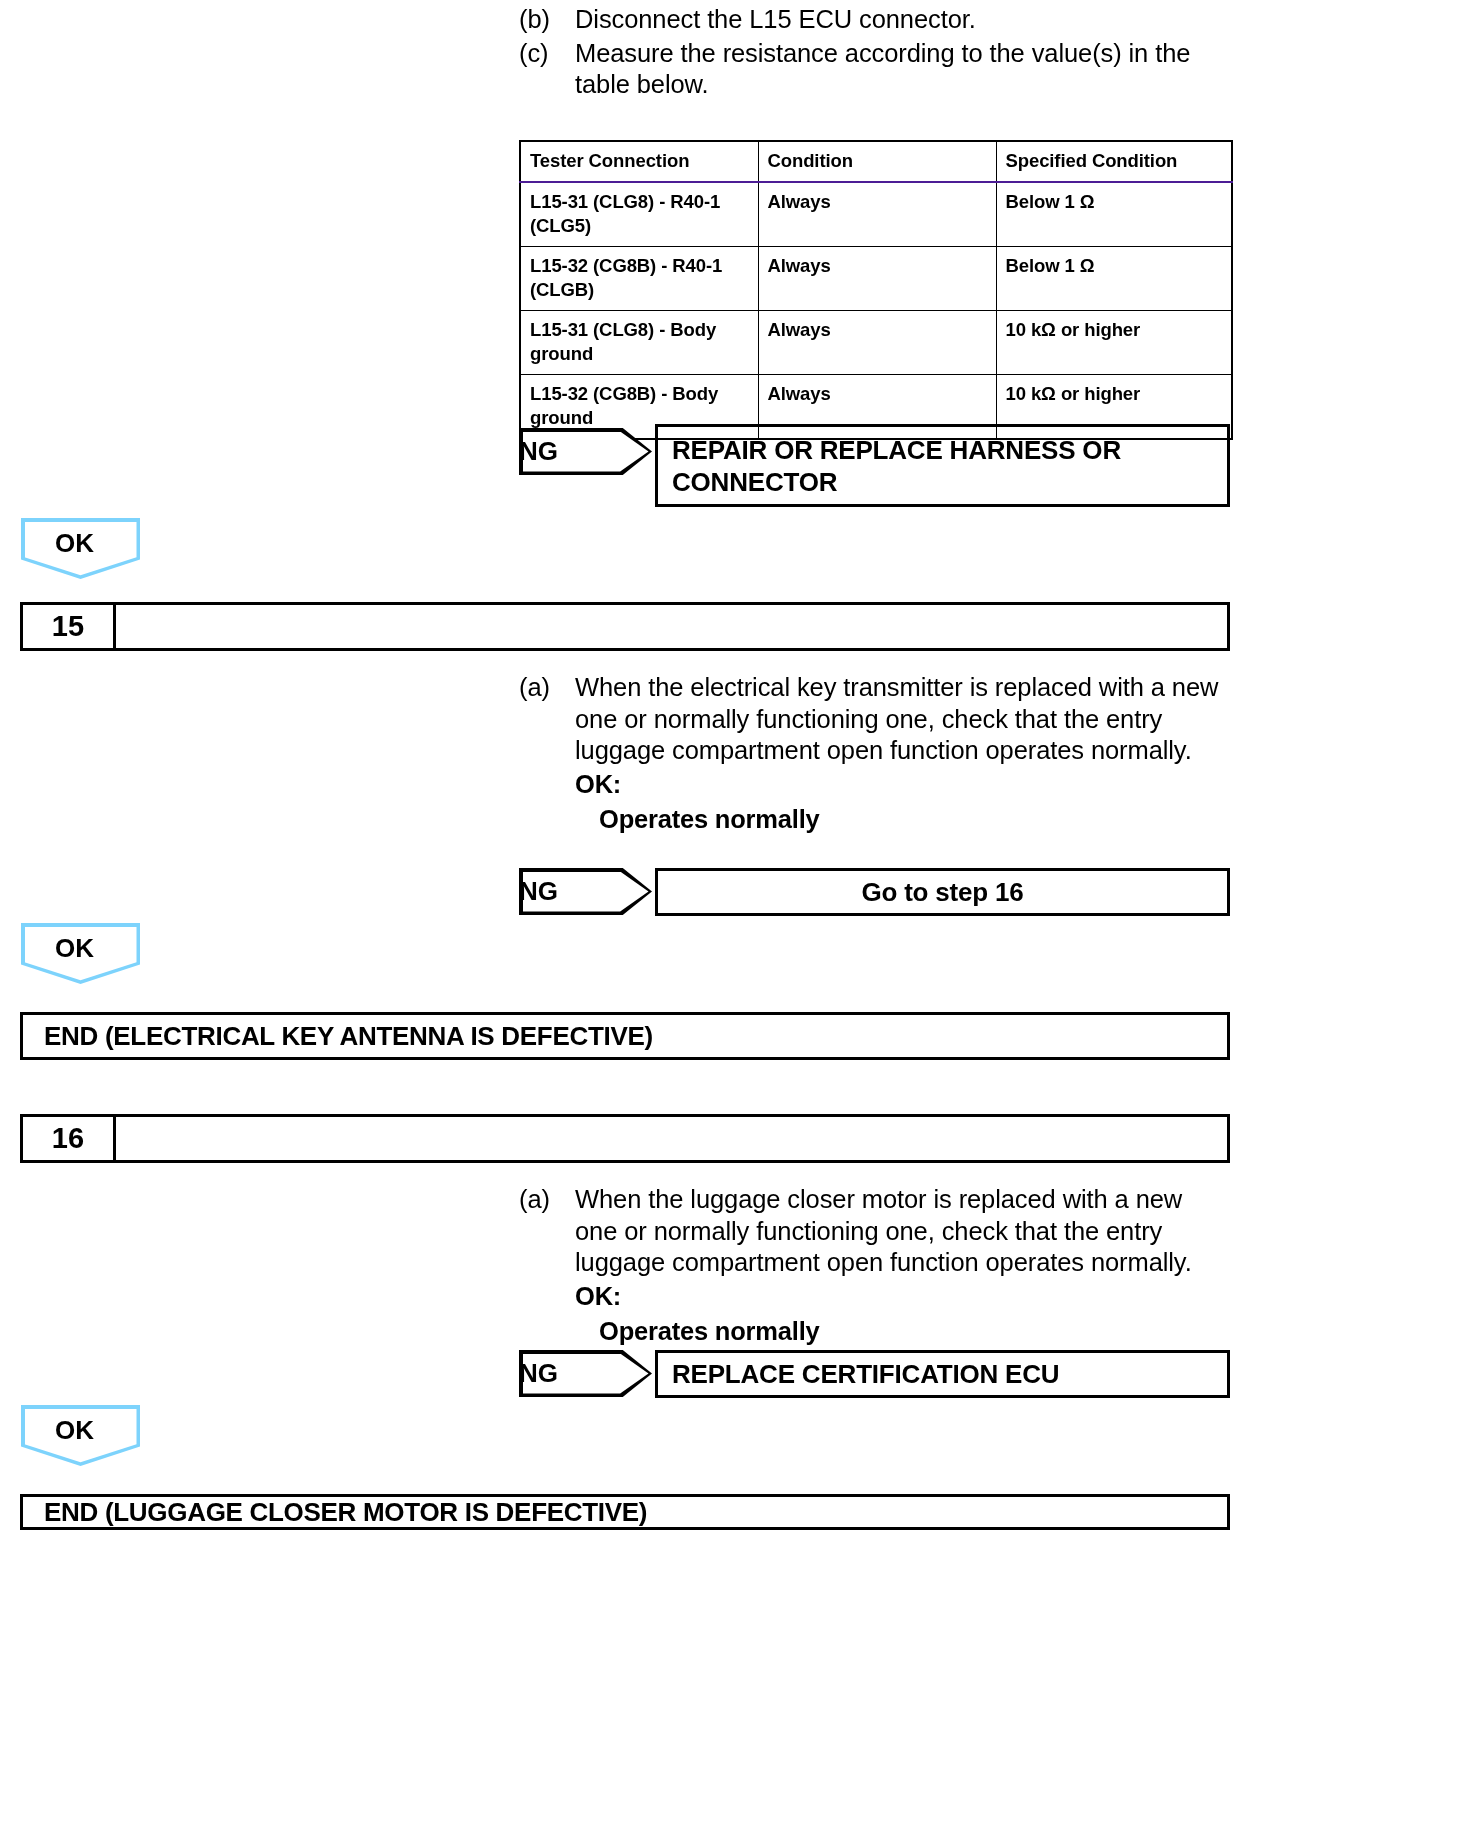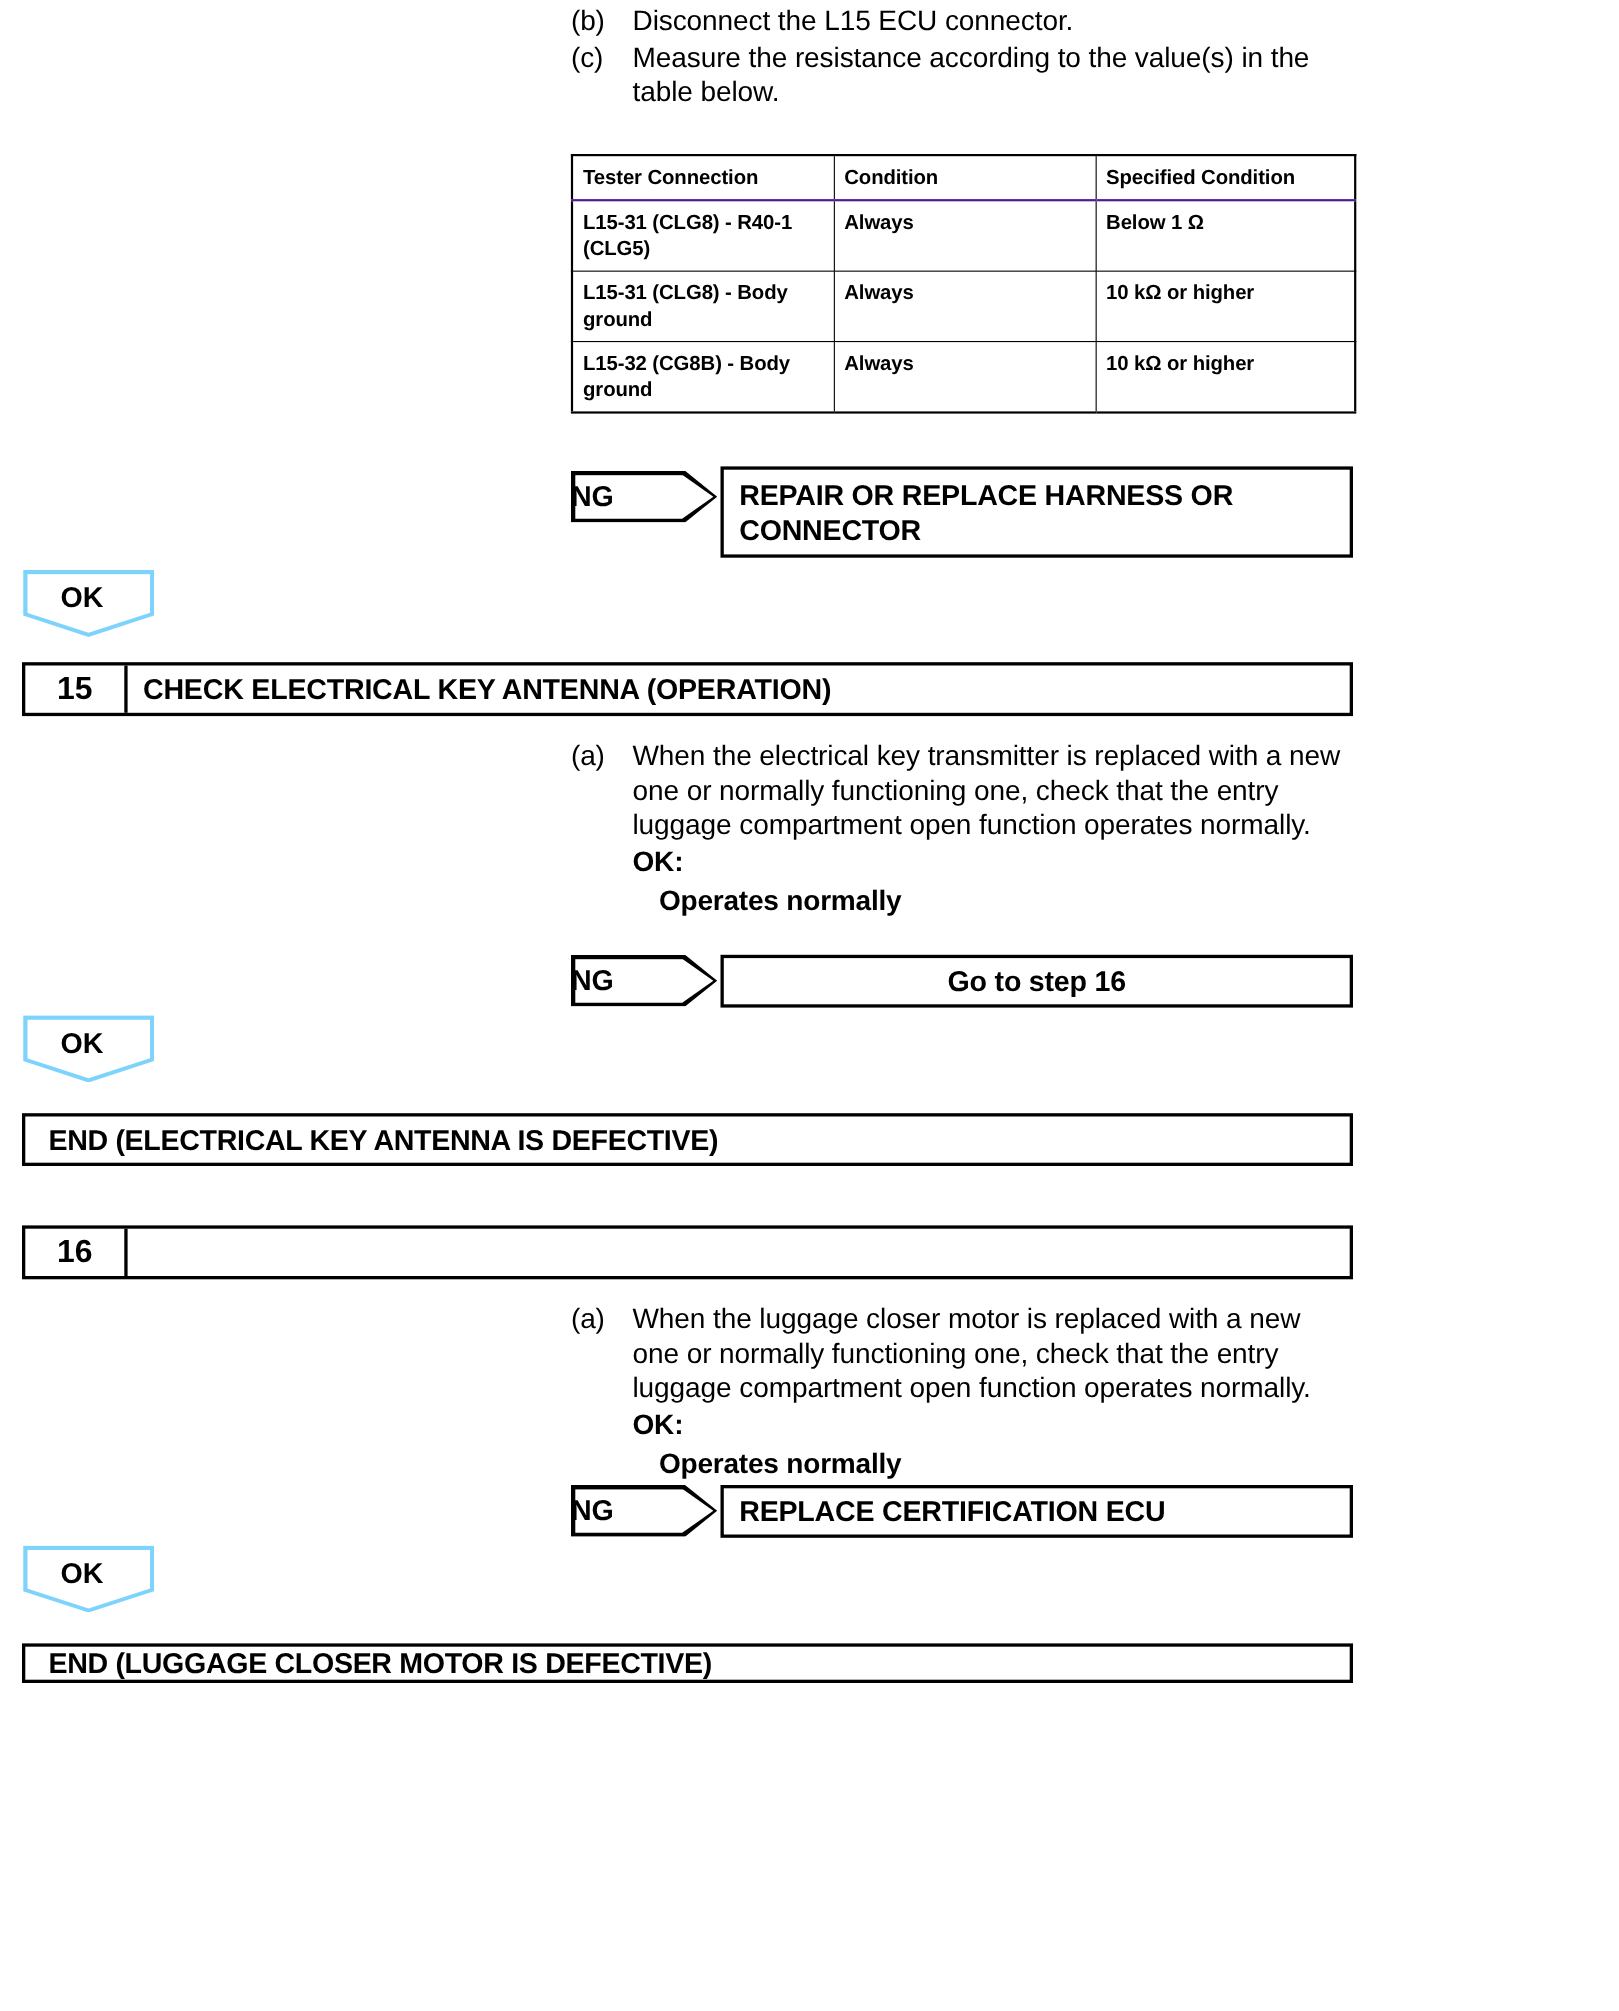--- a/index.html
+++ b/index.html
@@ -201,6 +201,11 @@
       <td>Below 1 Ω</td>
     </tr>
     <tr>
+      <td>L15-32 (CG8B) - R40-1 (CLGB)</td>
+      <td>Always</td>
+      <td>Below 1 Ω</td>
+    </tr>
+    <tr>
       <td>L15-31 (CLG8) - Body ground</td>
       <td>Always</td>
       <td>10 kΩ or higher</td>

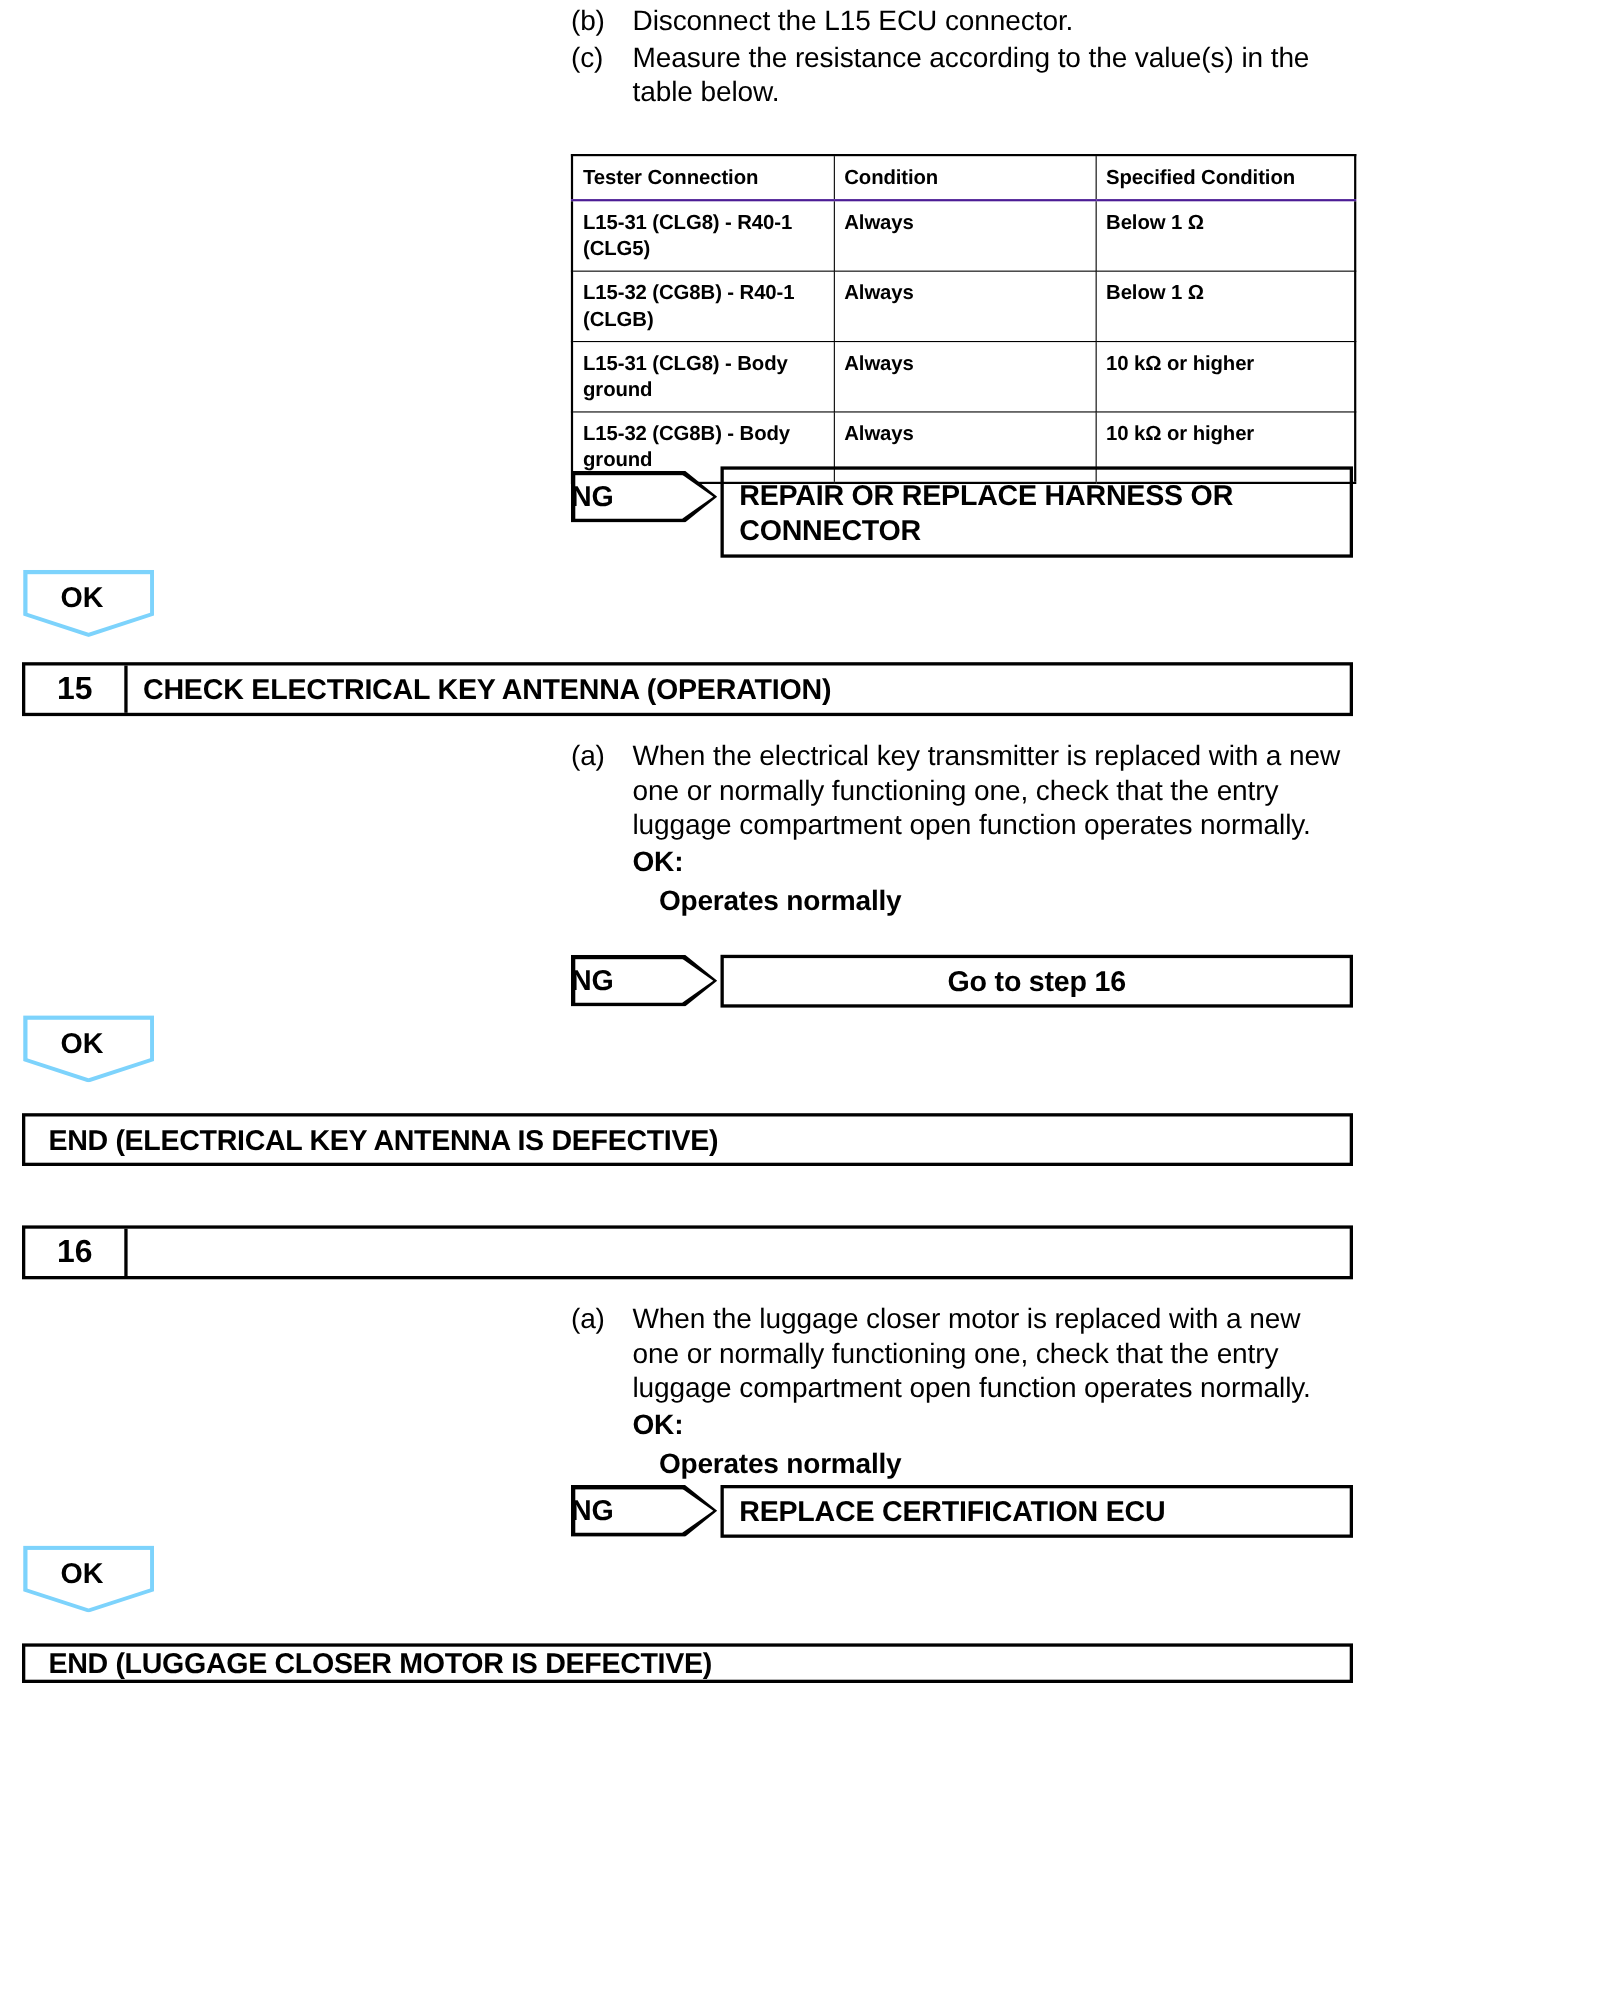--- a/index.html
+++ b/index.html
@@ -233,7 +233,6 @@
 
 <div class="step-bar" style="left:20px; top:602px; width:1210px; height:49px;">
   <div class="num">15</div>
-  <div class="title">CHECK ELECTRICAL KEY ANTENNA (OPERATION)</div>
 </div>
 
 <div class="instr-list" style="left:519px; top:672px; width:712px;">

